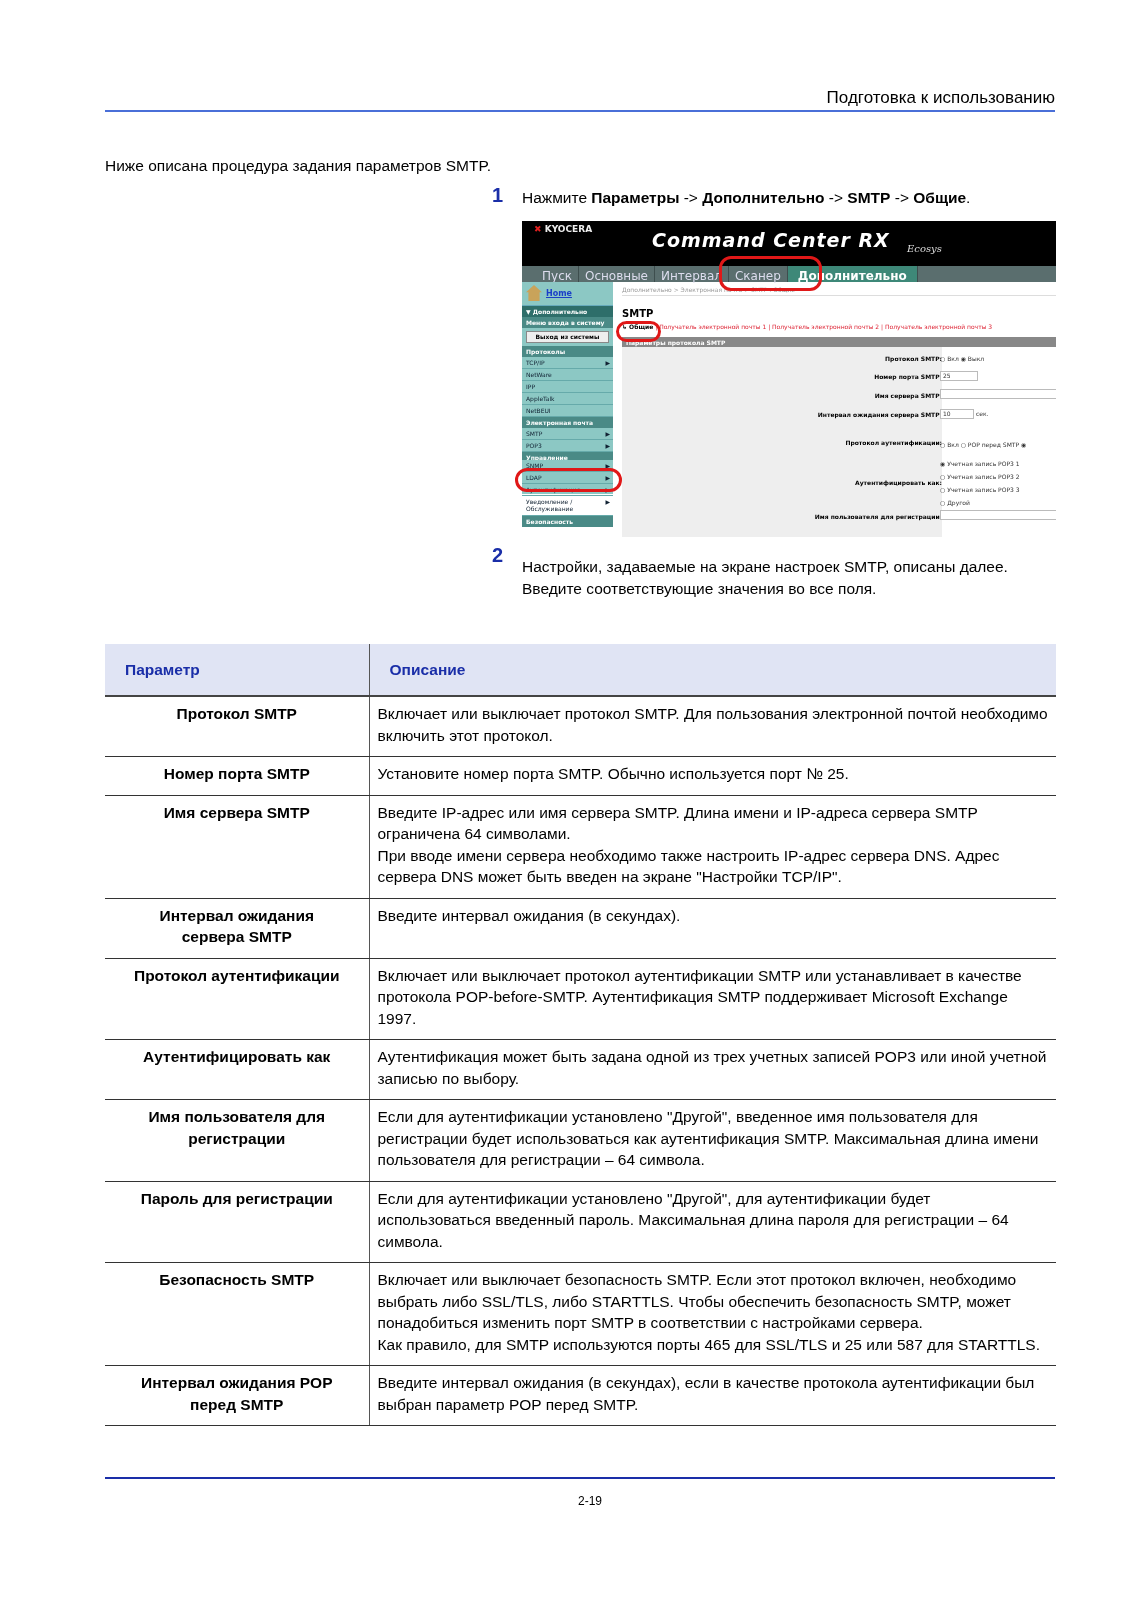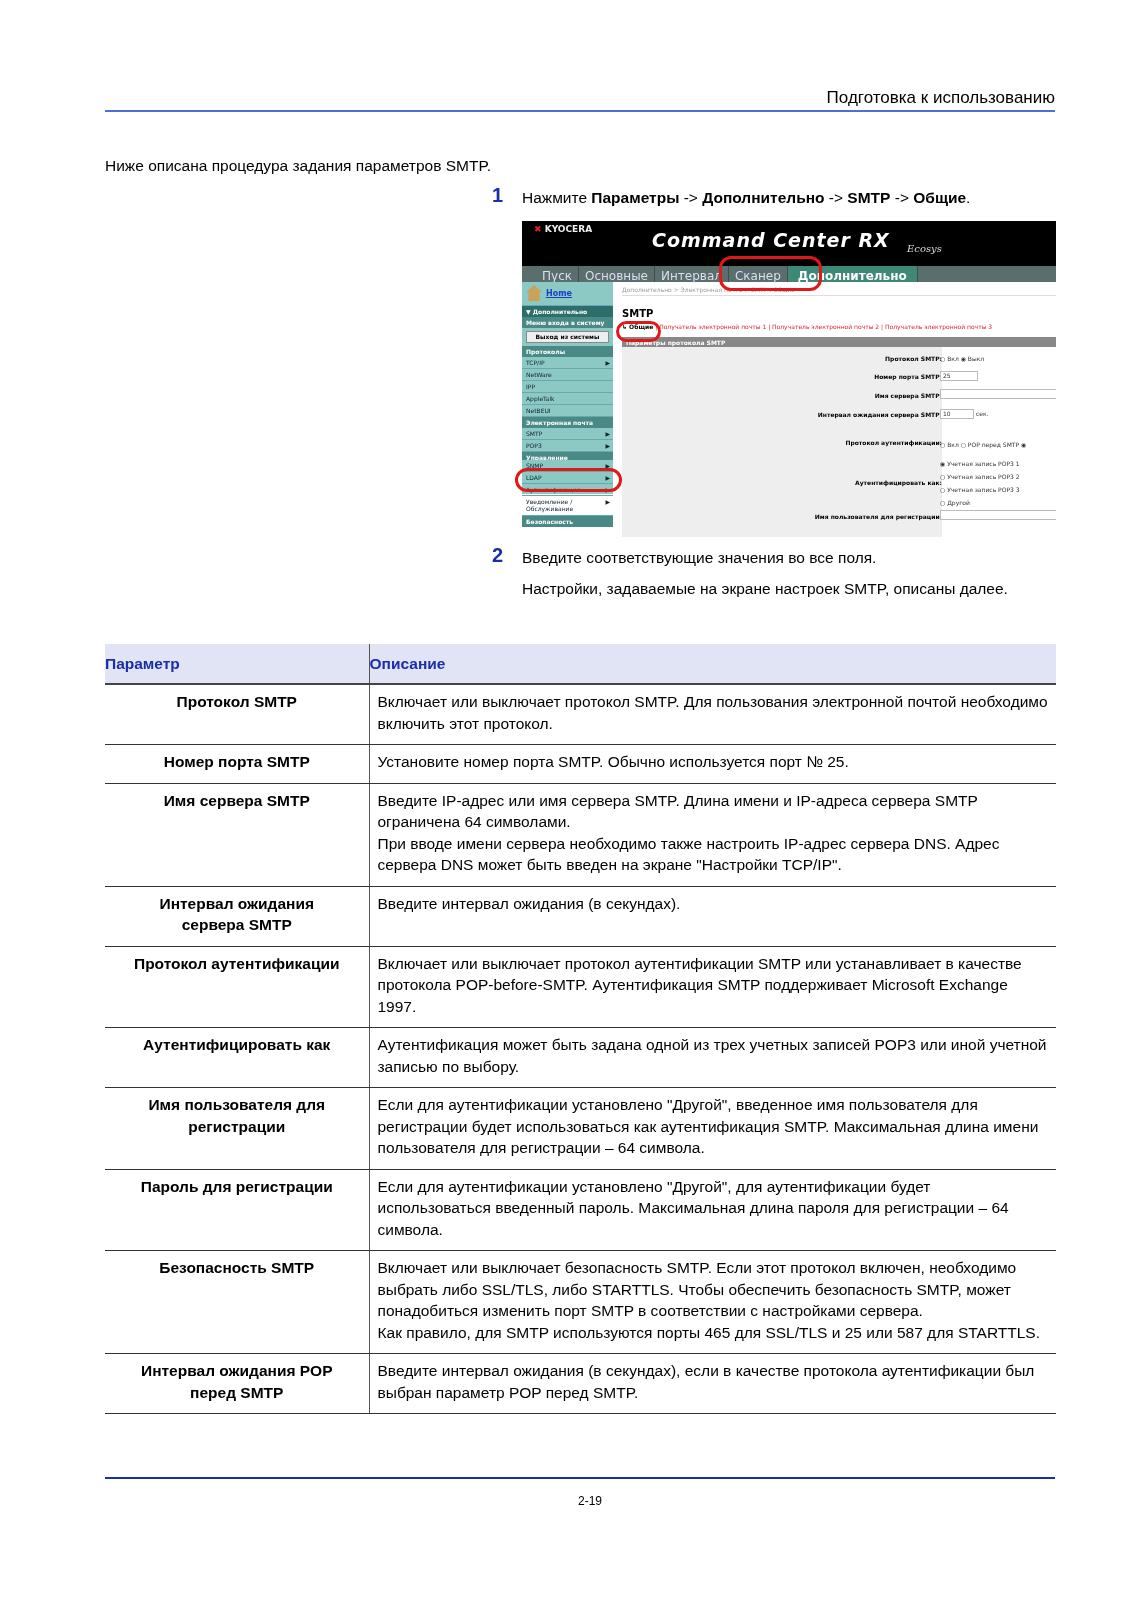--- a/index.html
+++ b/index.html
@@ -124,8 +124,8 @@
 
 <div class="step" style="top:547px">
   <span class="num">2</span>
+  <div class="txt" style="margin-top:9px;width:510px">Настройки, задаваемые на экране настроек SMTP, описаны далее.</div>
   <div class="txt">Введите соответствующие значения во все поля.</div>
-  <div class="txt" style="margin-top:9px;width:510px">Настройки, задаваемые на экране настроек SMTP, описаны далее.</div>
 </div>
 
 <table>

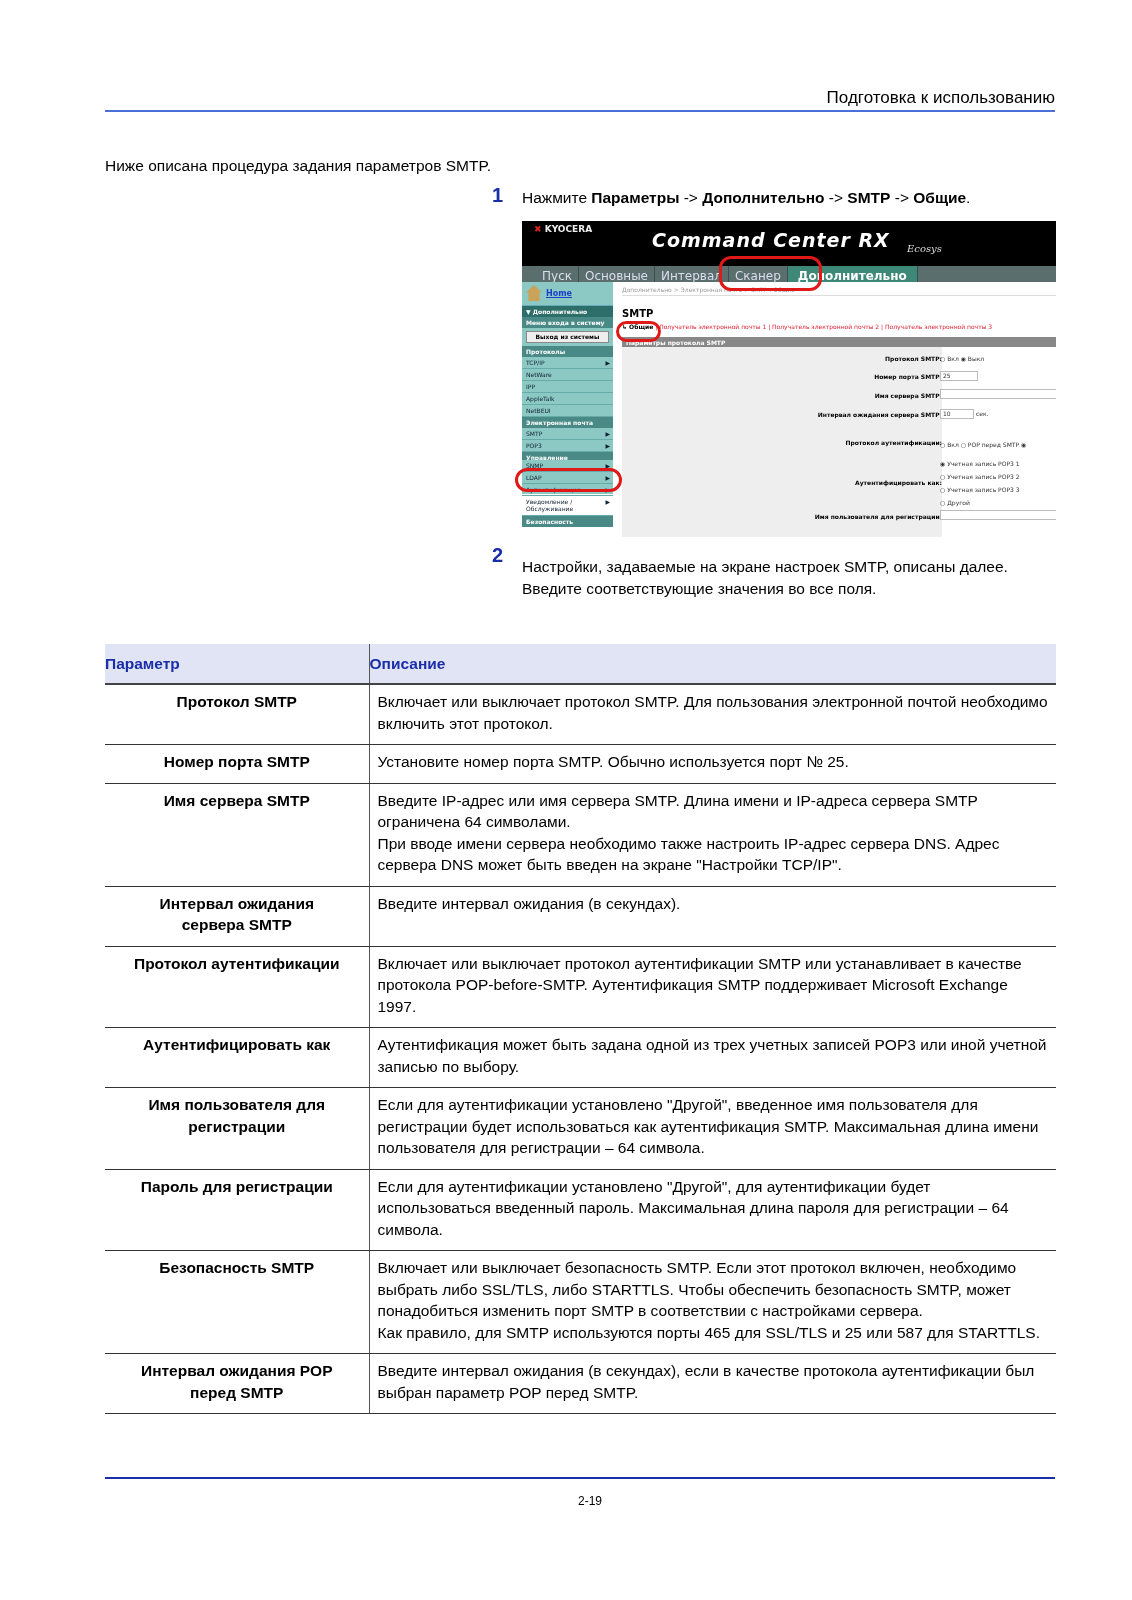--- a/index.html
+++ b/index.html
@@ -41,7 +41,7 @@
   .circle { position: absolute; border: 3px solid #e01818; border-radius: 12px; }
   
   table { position: absolute; left: 105px; top: 644px; width: 951px; border-collapse: collapse; font-size: 15.5px; }
-  th { background: #e0e4f4; color: #1a2ea8; text-align: left; font-weight: bold; height: 40px; padding: 0 0; border-bottom: 2px solid #444; }
+  th { background: #e0e4f4; color: #1a2ea8; text-align: left; font-weight: bold; height: 52px; padding: 0 20px; border-bottom: 2px solid #444; }
   th + th, td + td { border-left: 1px solid #555; }
   td { vertical-align: top; border-bottom: 1px solid #333; padding: 6px 8px 10px 8px; line-height: 21.5px; }
   td.p { width: 264px; text-align: center; font-weight: bold; }

